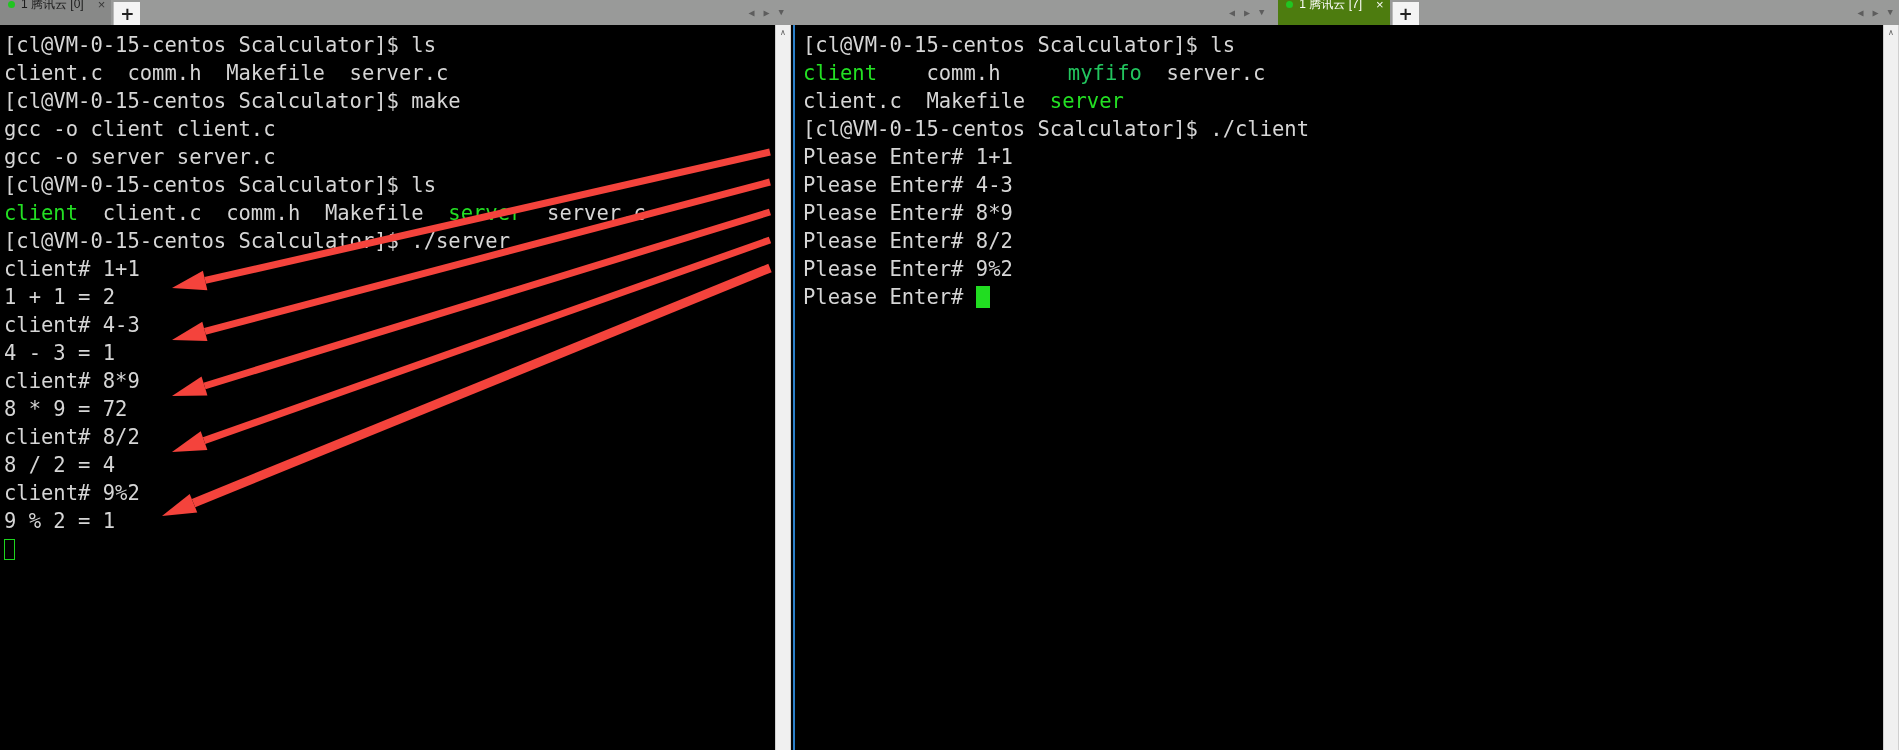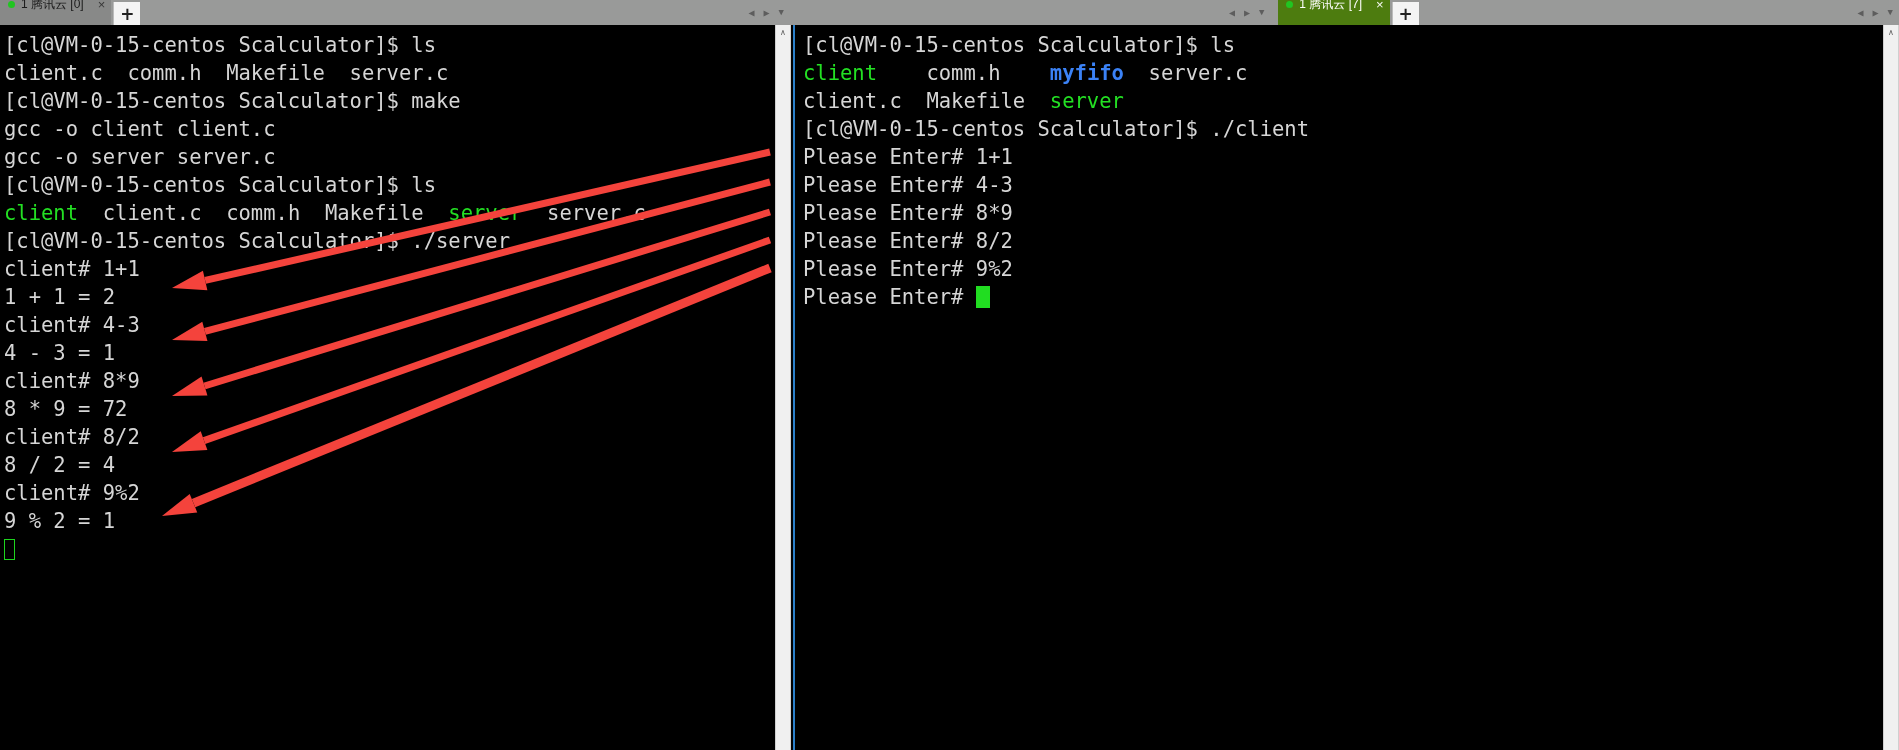--- a/index.html
+++ b/index.html
@@ -109,7 +109,7 @@
 
   .line { height: 28px; }
   .g { color: #23e023; font-weight: normal; }  
-  .y { color: #3b82f6; font-weight: bold; }  
+  .y { color: #22c55e; font-weight: normal; margin-left: 18px; }  
 
   .cursor-hollow {
     display: inline-block;

